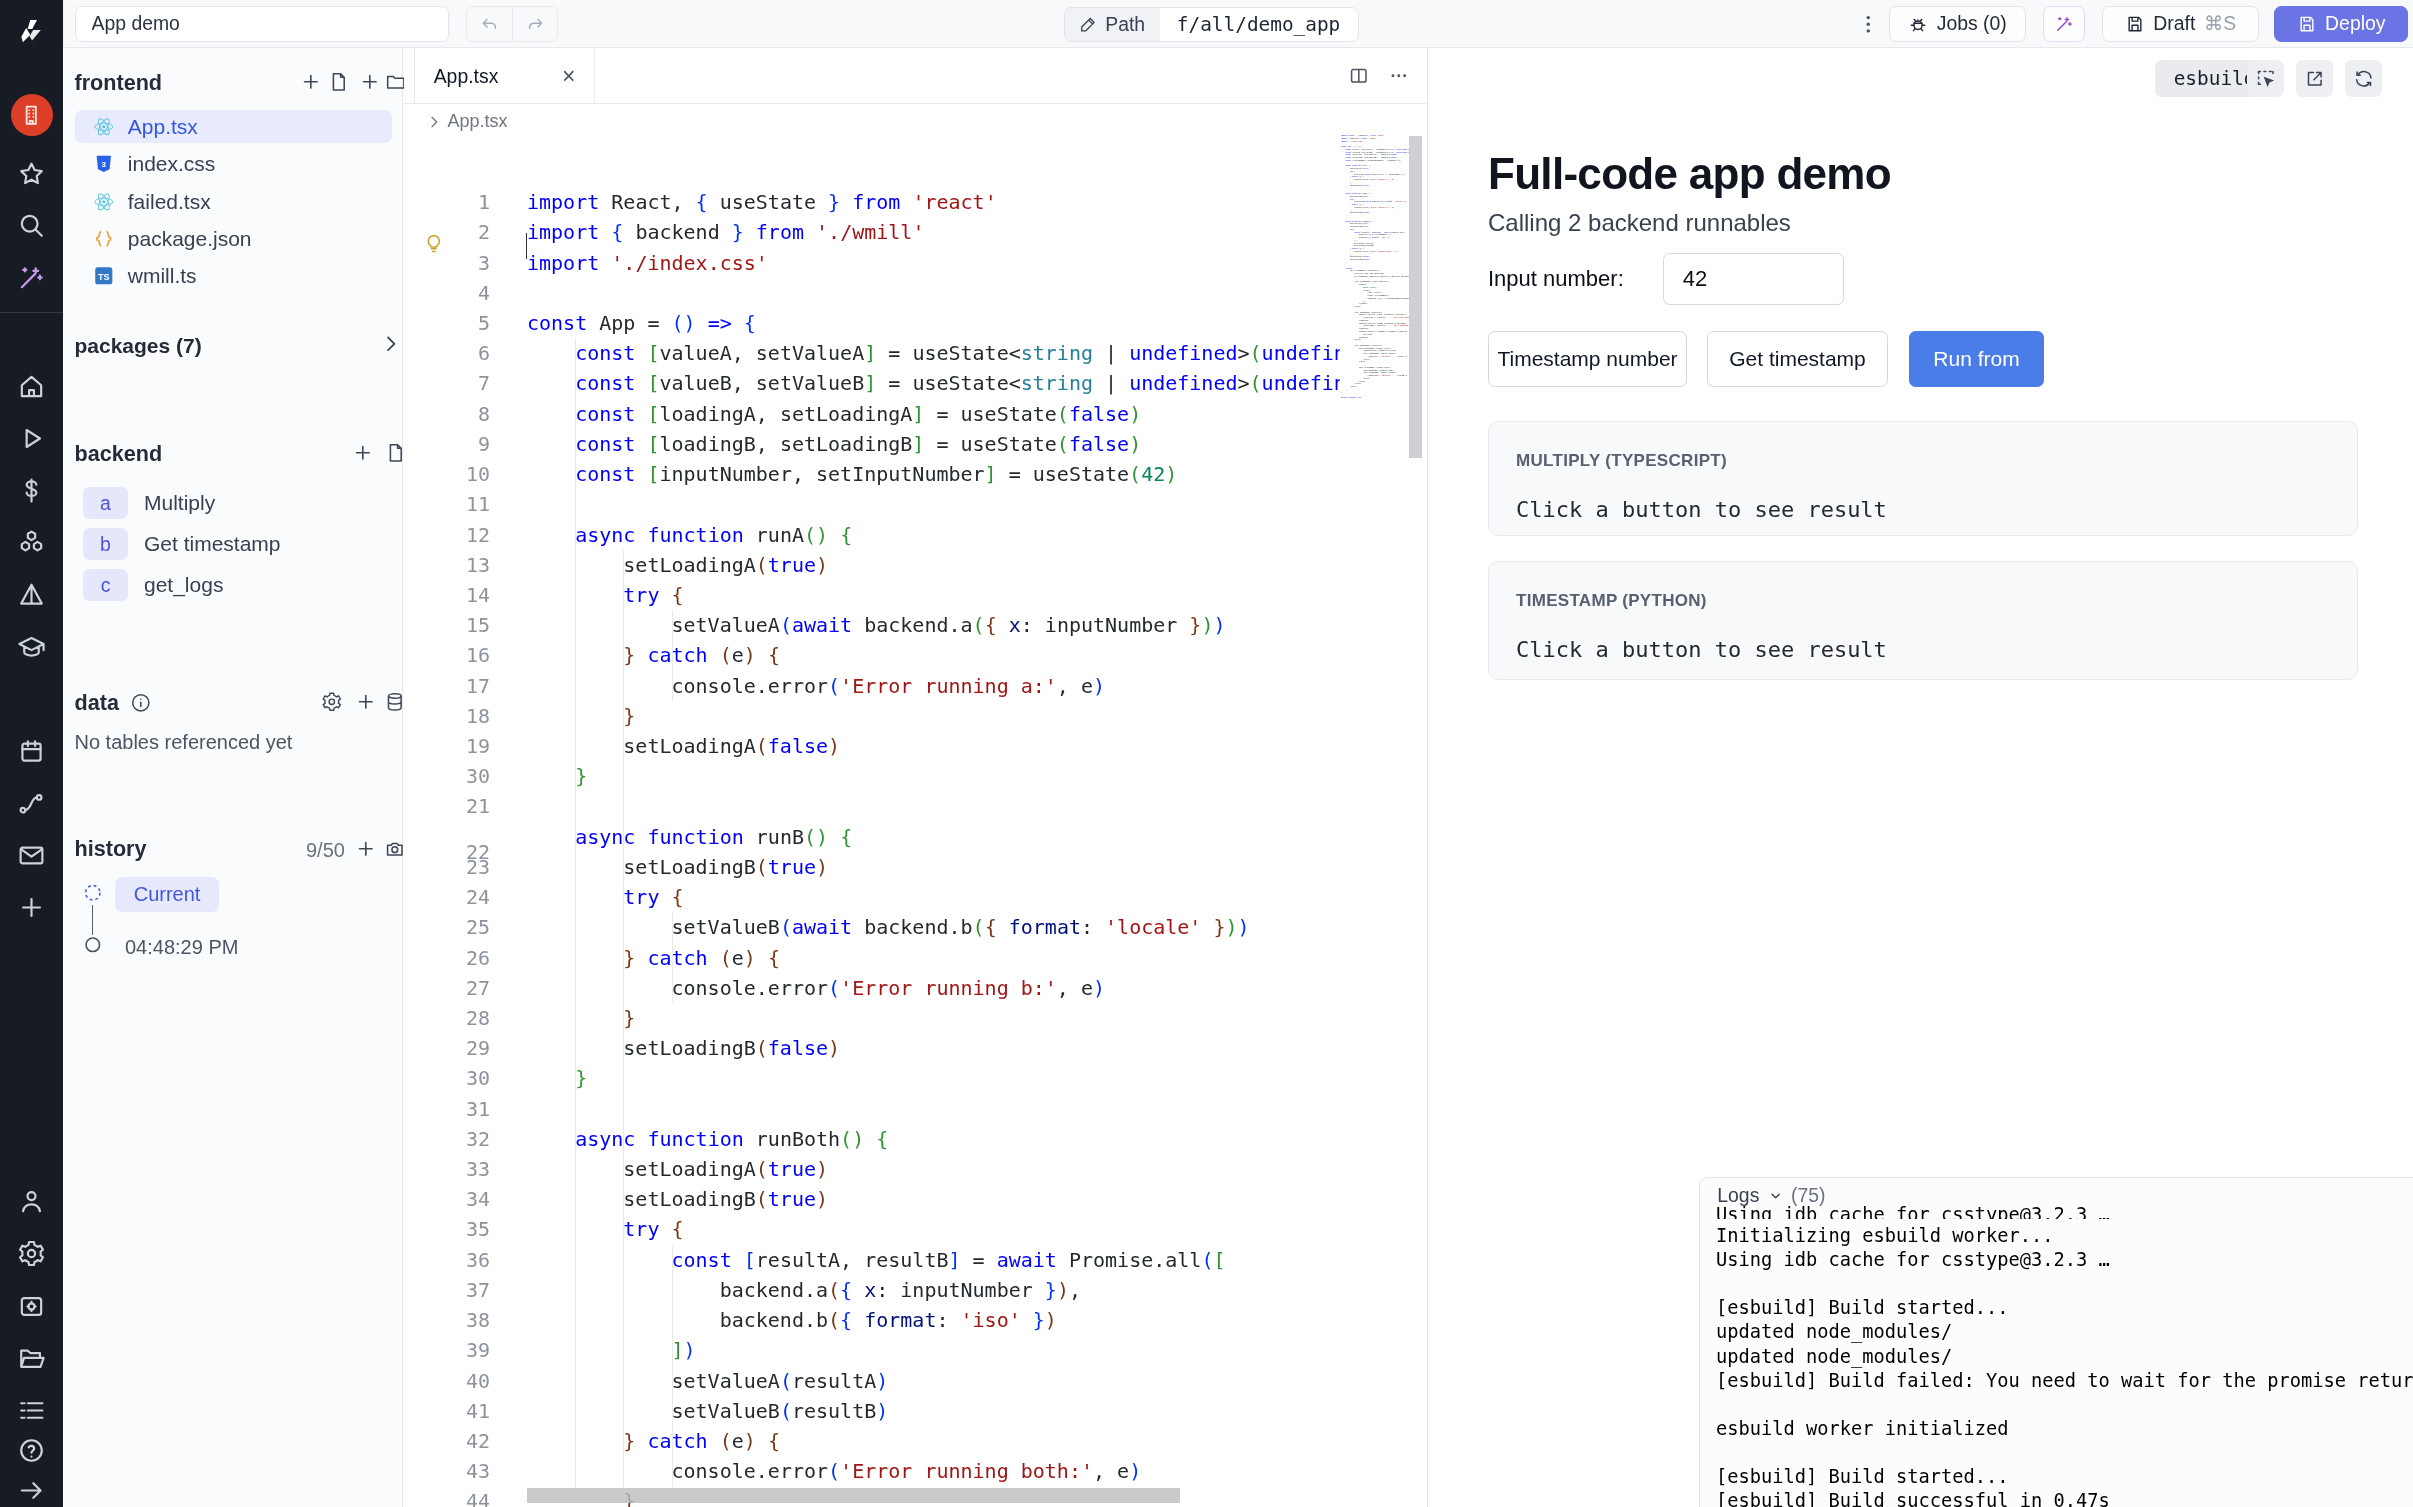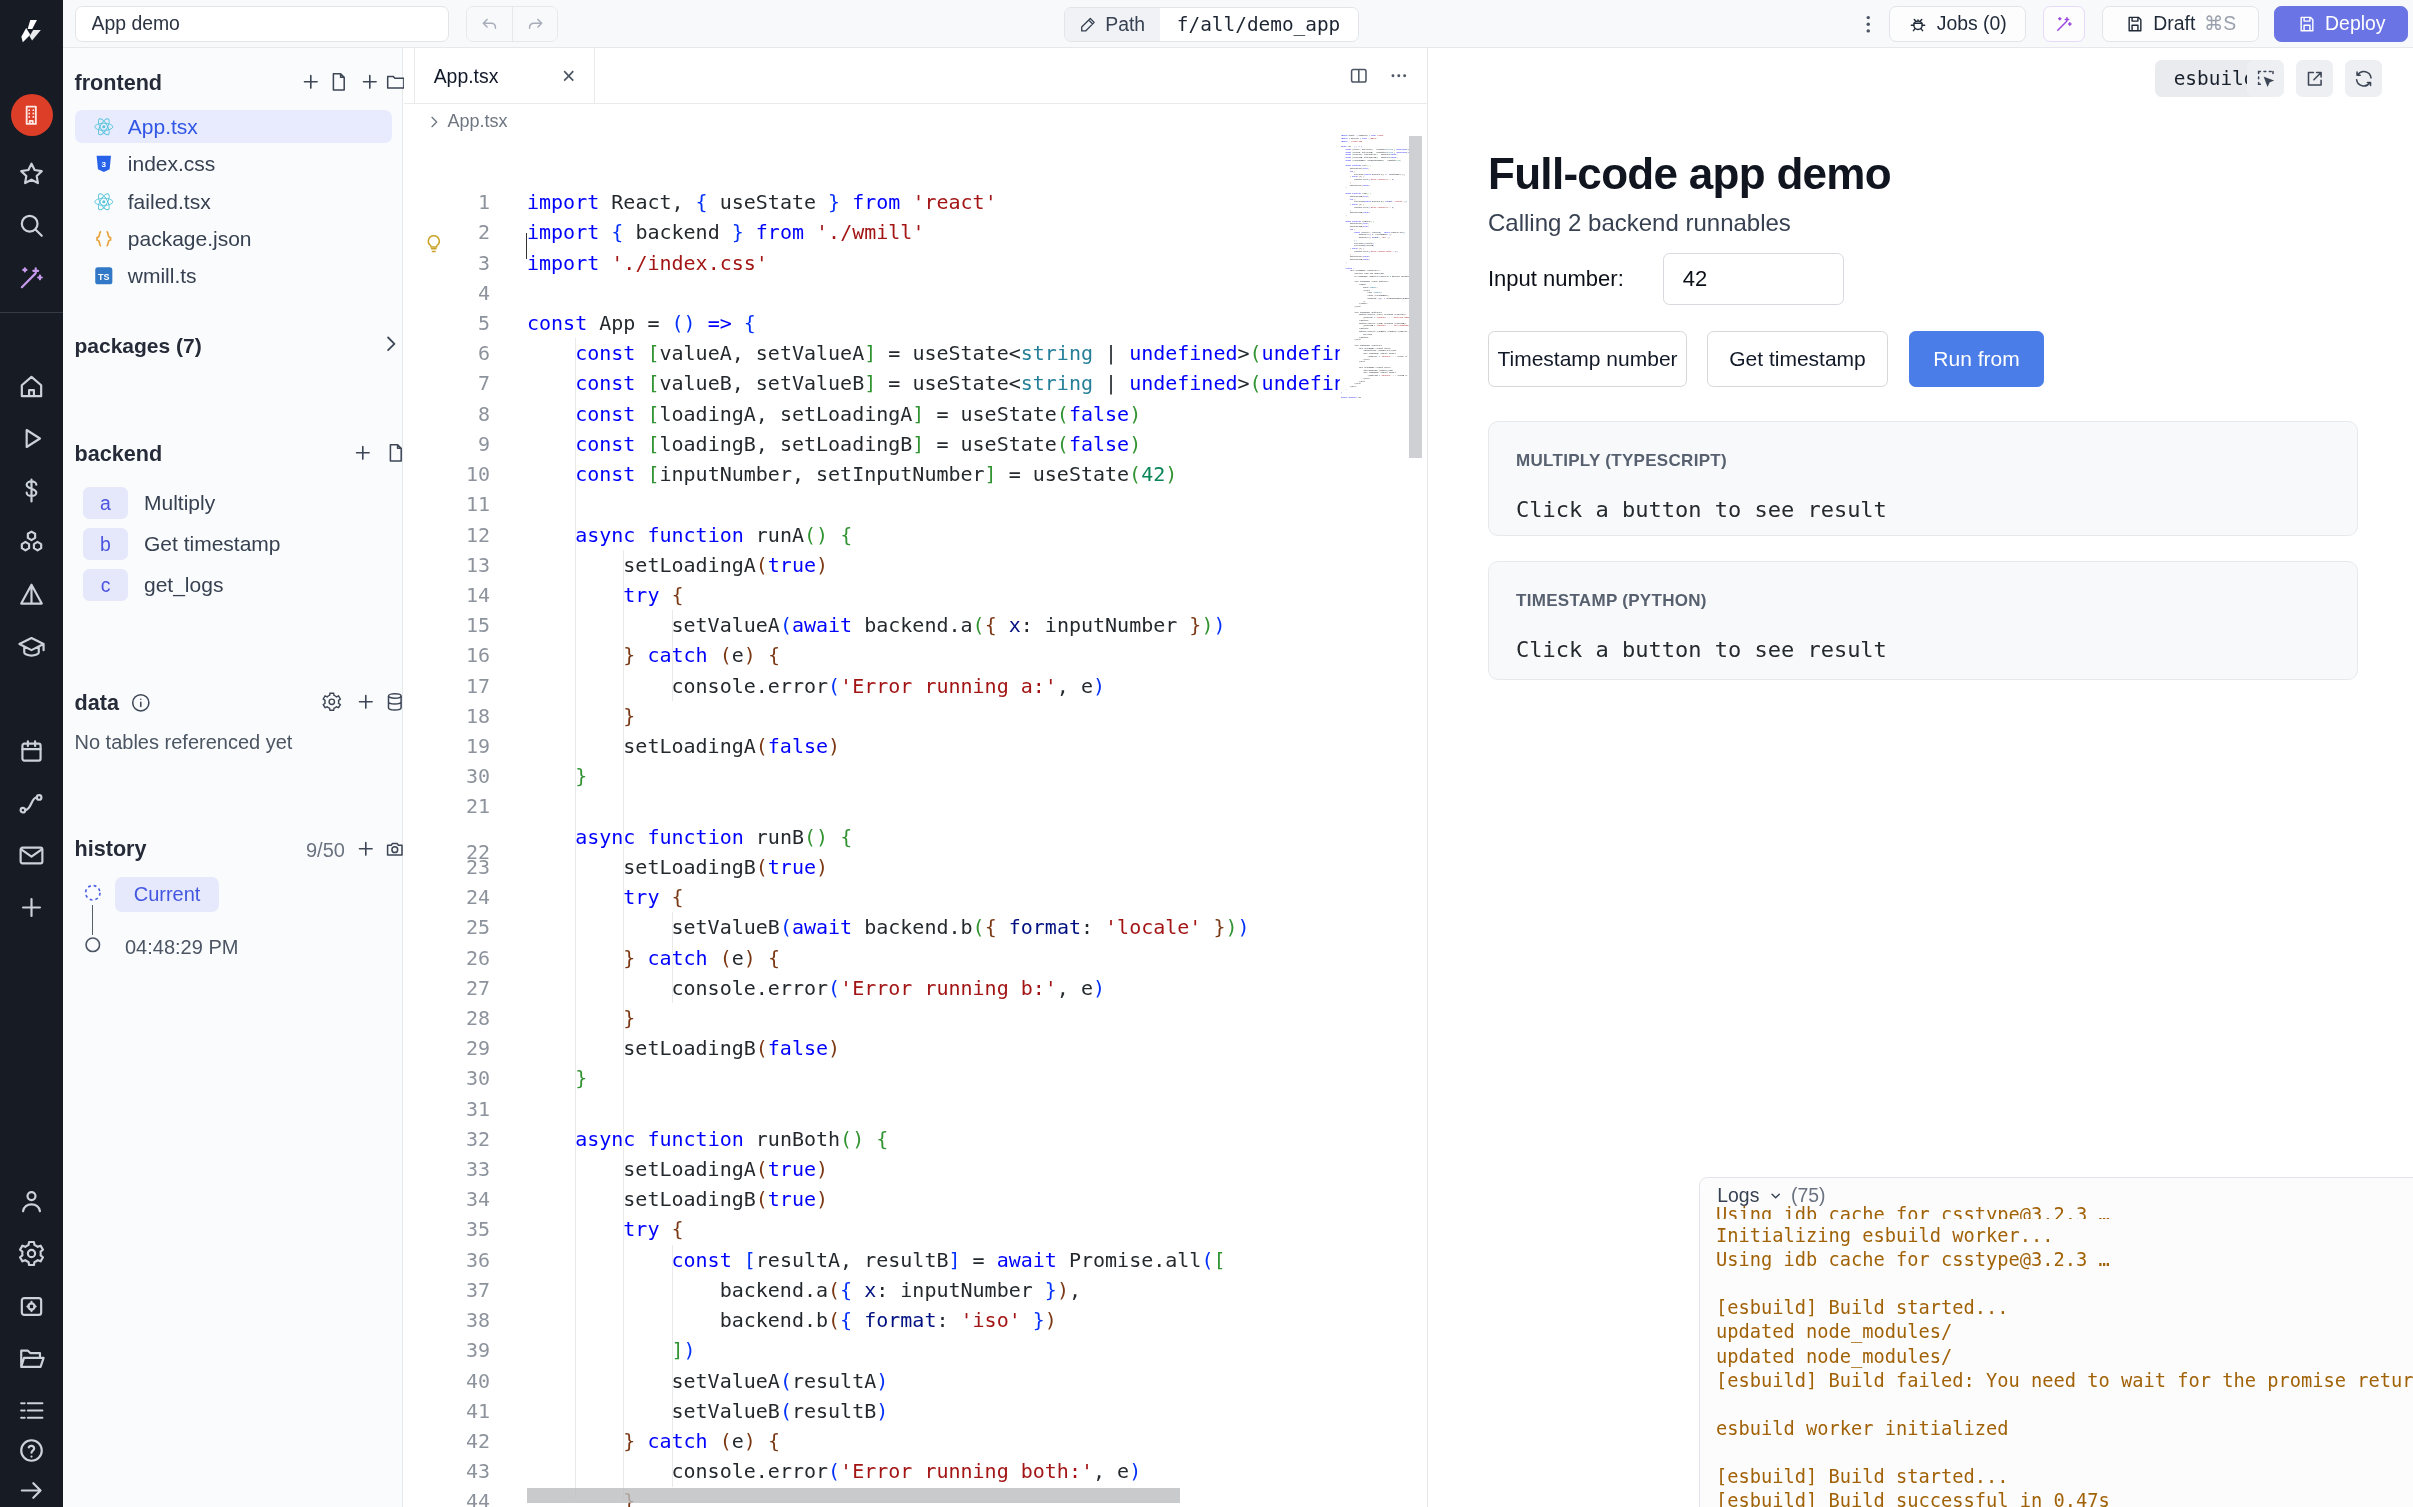--- a/index.html
+++ b/index.html
@@ -91,7 +91,7 @@
   #logs{position:absolute;left:271px;top:1129px;width:715px;height:331px;background:#fcfcfd;border:0.7px solid #e2e4e9;border-radius:8.6px 0 0 0;overflow:hidden;}
   #logs-header{position:absolute;left:17.3px;top:5.8px;display:flex;align-items:center;gap:7.2px;font-size:19.4px;color:#374151;cursor:pointer;z-index:2;}
   #logs-header svg{width:17.3px;height:17.3px;}
-  .log-line{position:absolute;left:16px;white-space:pre;font:18.7px "DejaVu Sans Mono",monospace;color:#a16207;line-height:24px;}
+  .log-line{position:absolute;left:16px;white-space:pre;font:18.7px "DejaVu Sans Mono",monospace;color:#000000;line-height:24px;}
   .log-partial{height:16px;overflow:hidden;}
 </style>
 </head>

